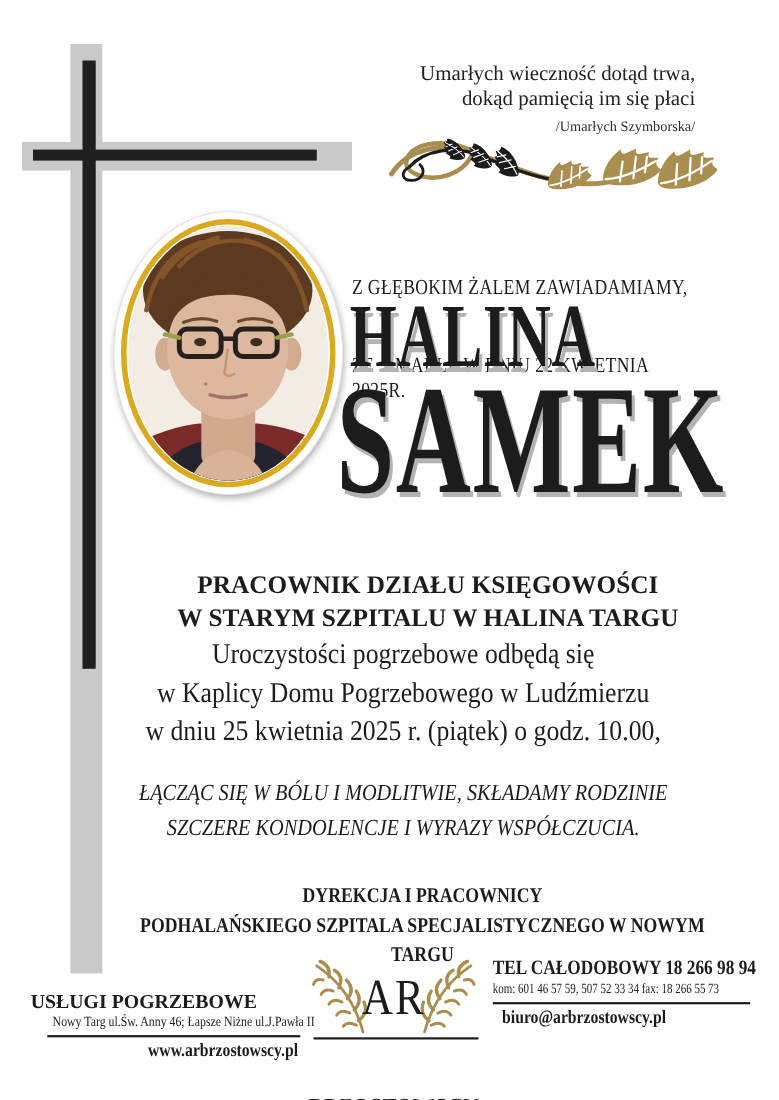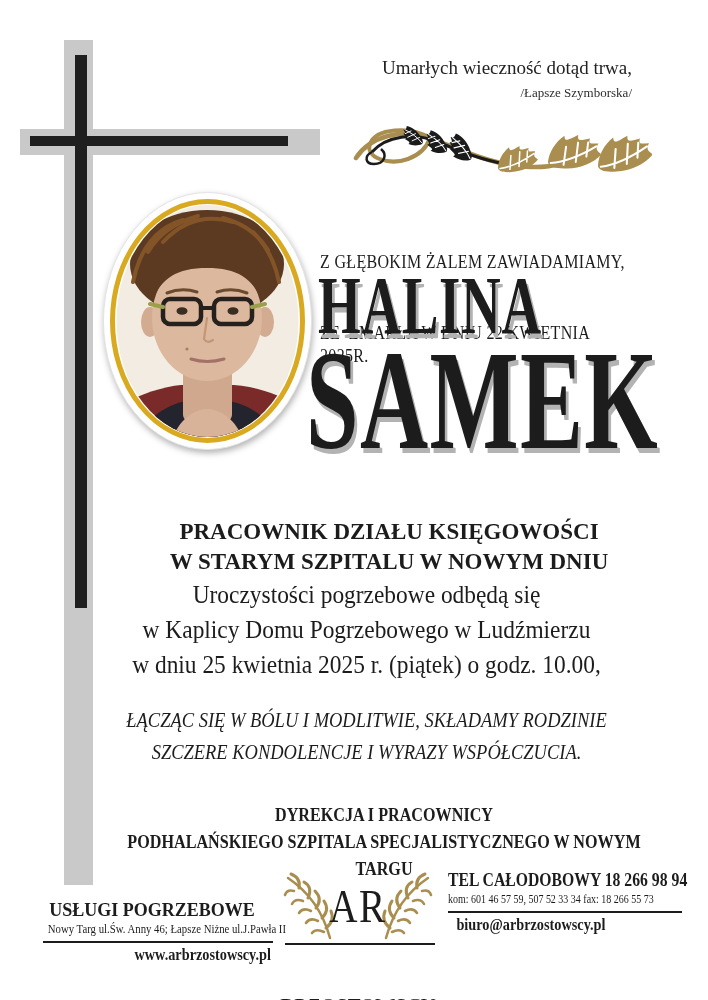--- a/index.html
+++ b/index.html
@@ -76,6 +76,7 @@
 
   <div class="quote">
     <div>Umarłych wieczność dotąd trwa,</div>
+    <div>dokąd pamięcią im się płaci</div>
     <div class="attr">/Łapsze Szymborska/</div>
   </div>
 

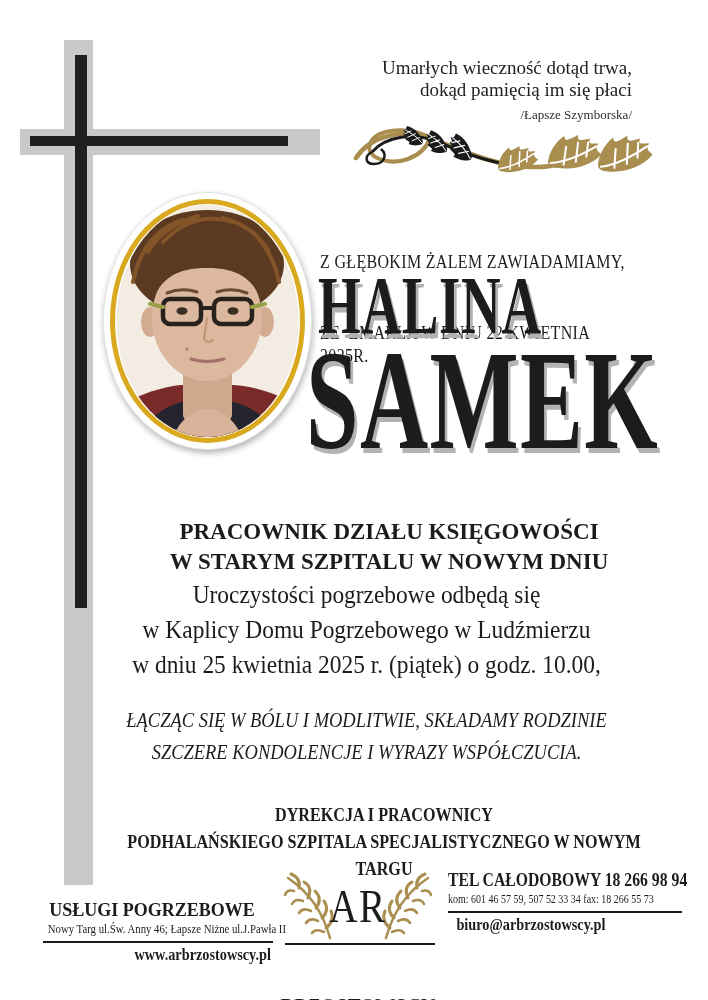--- a/index.html
+++ b/index.html
@@ -77,7 +77,7 @@
   <div class="quote">
     <div>Umarłych wieczność dotąd trwa,</div>
     <div>dokąd pamięcią im się płaci</div>
-    <div class="attr">/Łapsze Szymborska/</div>
+    <div class="attr">/Umarłych Szymborska/</div>
   </div>
 
   <svg class="ornament" viewBox="0 0 300 78">

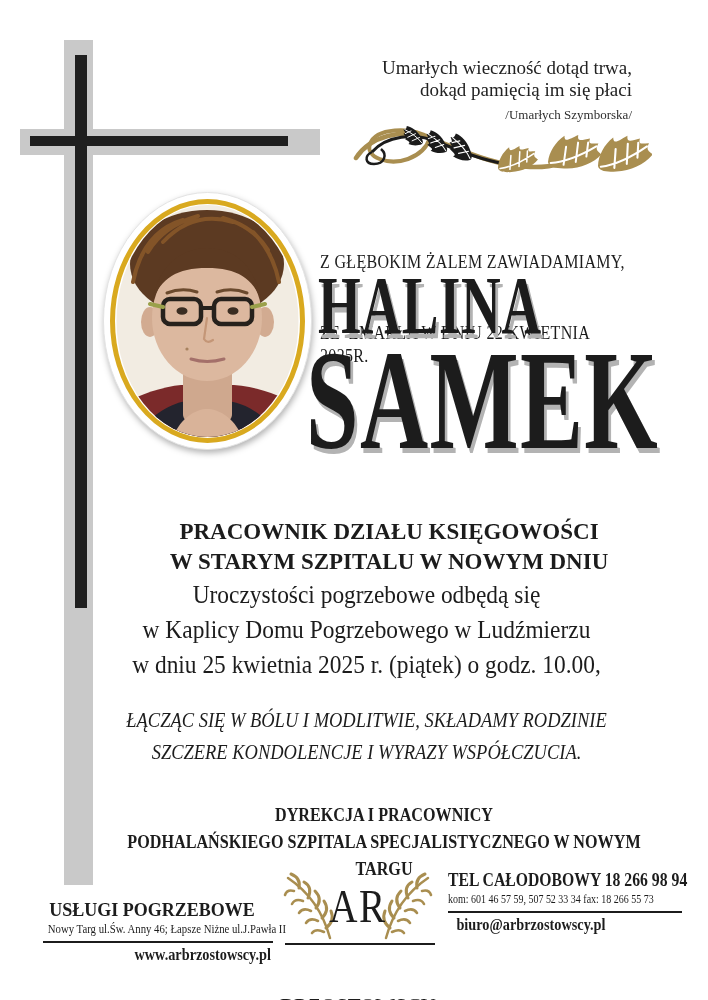--- a/index.html
+++ b/index.html
@@ -160,7 +160,7 @@
 
   <div class="role">
     <div>PRACOWNIK DZIAŁU KSIĘGOWOŚCI</div>
-    <div>W STARYM SZPITALU W NOWYM DNIU</div>
+    <div>W STARYM SZPITALU W HALINA TARGU</div>
   </div>
 
   <div class="ceremony">

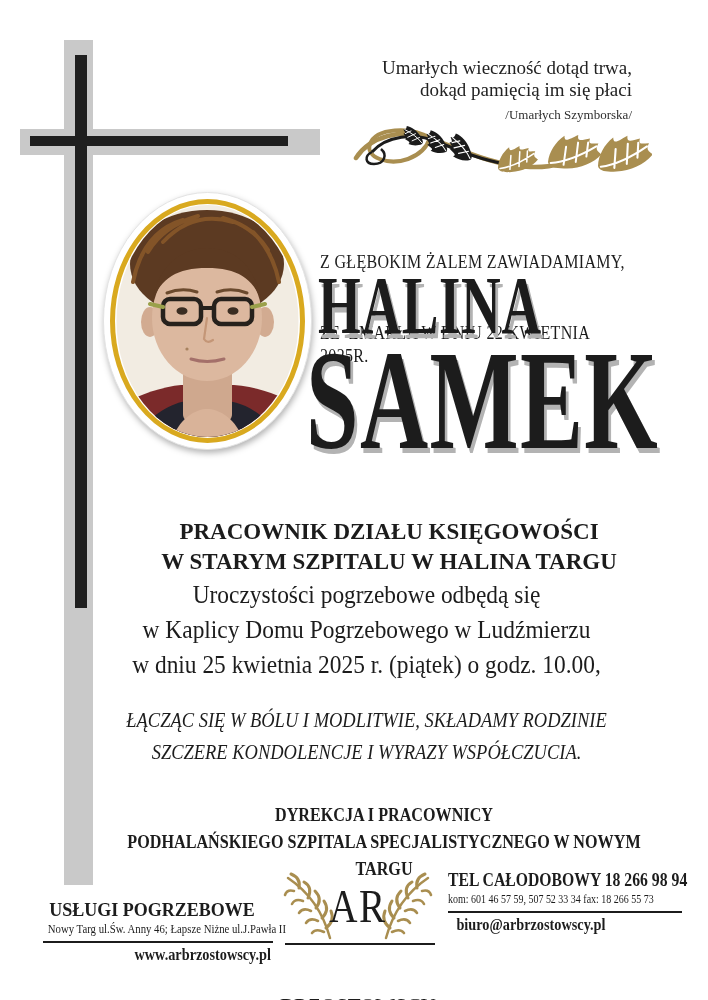--- a/index.html
+++ b/index.html
@@ -41,7 +41,7 @@
     font-weight:bold;font-size:19px;line-height:27px;transform:scaleX(.85);transform-origin:center top;}
   
   .f-left{position:absolute;left:28px;top:900px;width:248px;}
-  .f-left .title{font-weight:bold;font-size:18px;text-align:center;white-space:nowrap;}
+  .f-left .title{font-weight:bold;font-size:18px;text-align:left;white-space:nowrap;}
   .f-left .addr{font-size:12.8px;margin-top:1px;text-align:center;white-space:nowrap;
     transform:scaleX(.84);transform-origin:center top;}
   .f-left .rule{height:2px;background:#1c1c1c;margin:4px 0 2px 15px;width:230px;}

